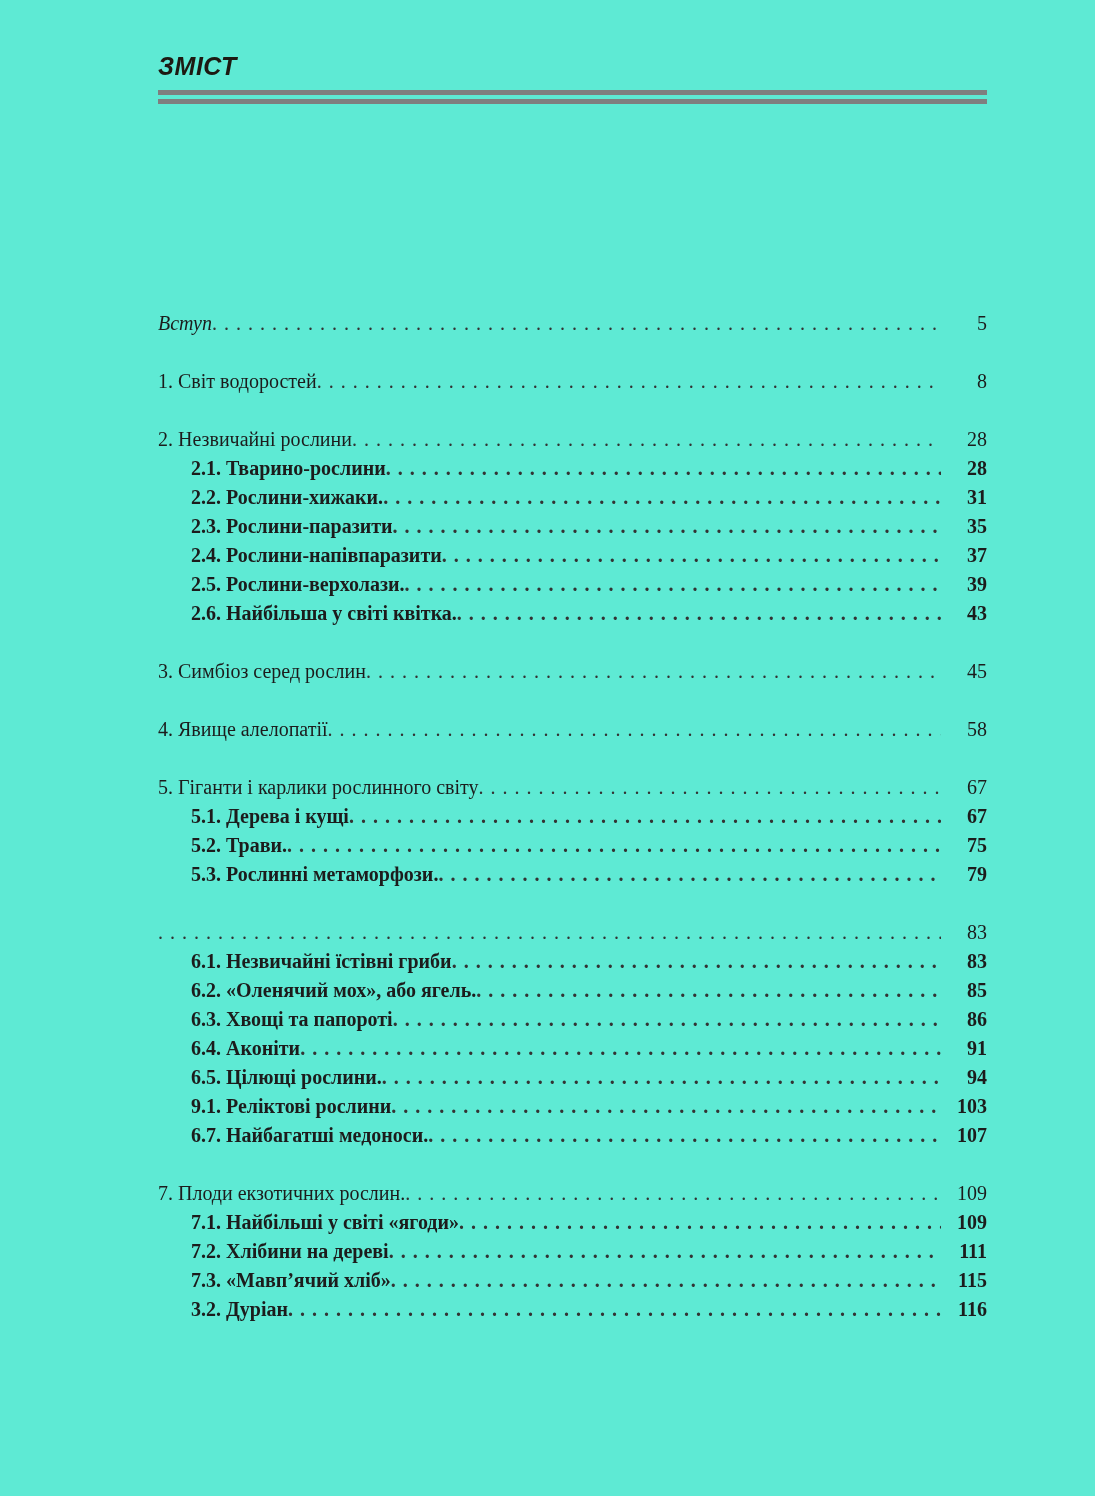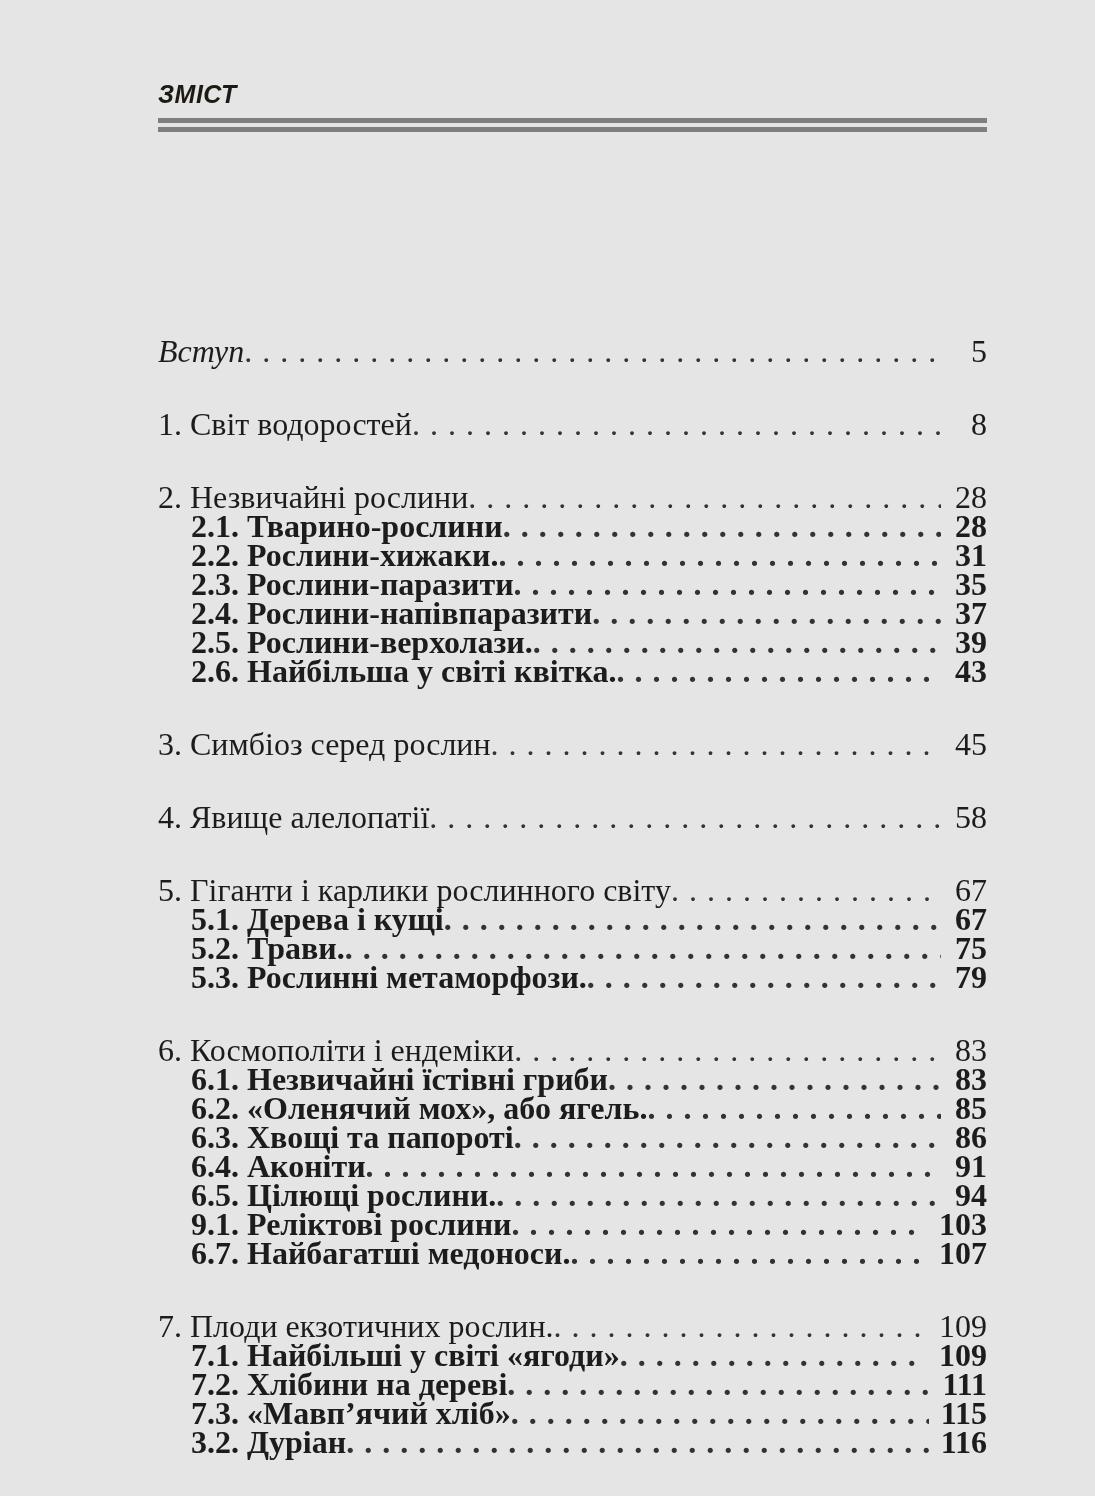--- a/index.html
+++ b/index.html
@@ -18,8 +18,8 @@
   .page {
     width: 1095px;
     height: 1496px;
-    background: #e5e5e5;
-    padding: 80px 108px 0 158px;
+    background: #5eead4;
+    padding: 52px 108px 0 158px;
     overflow: hidden;
   }
   .doc-title {

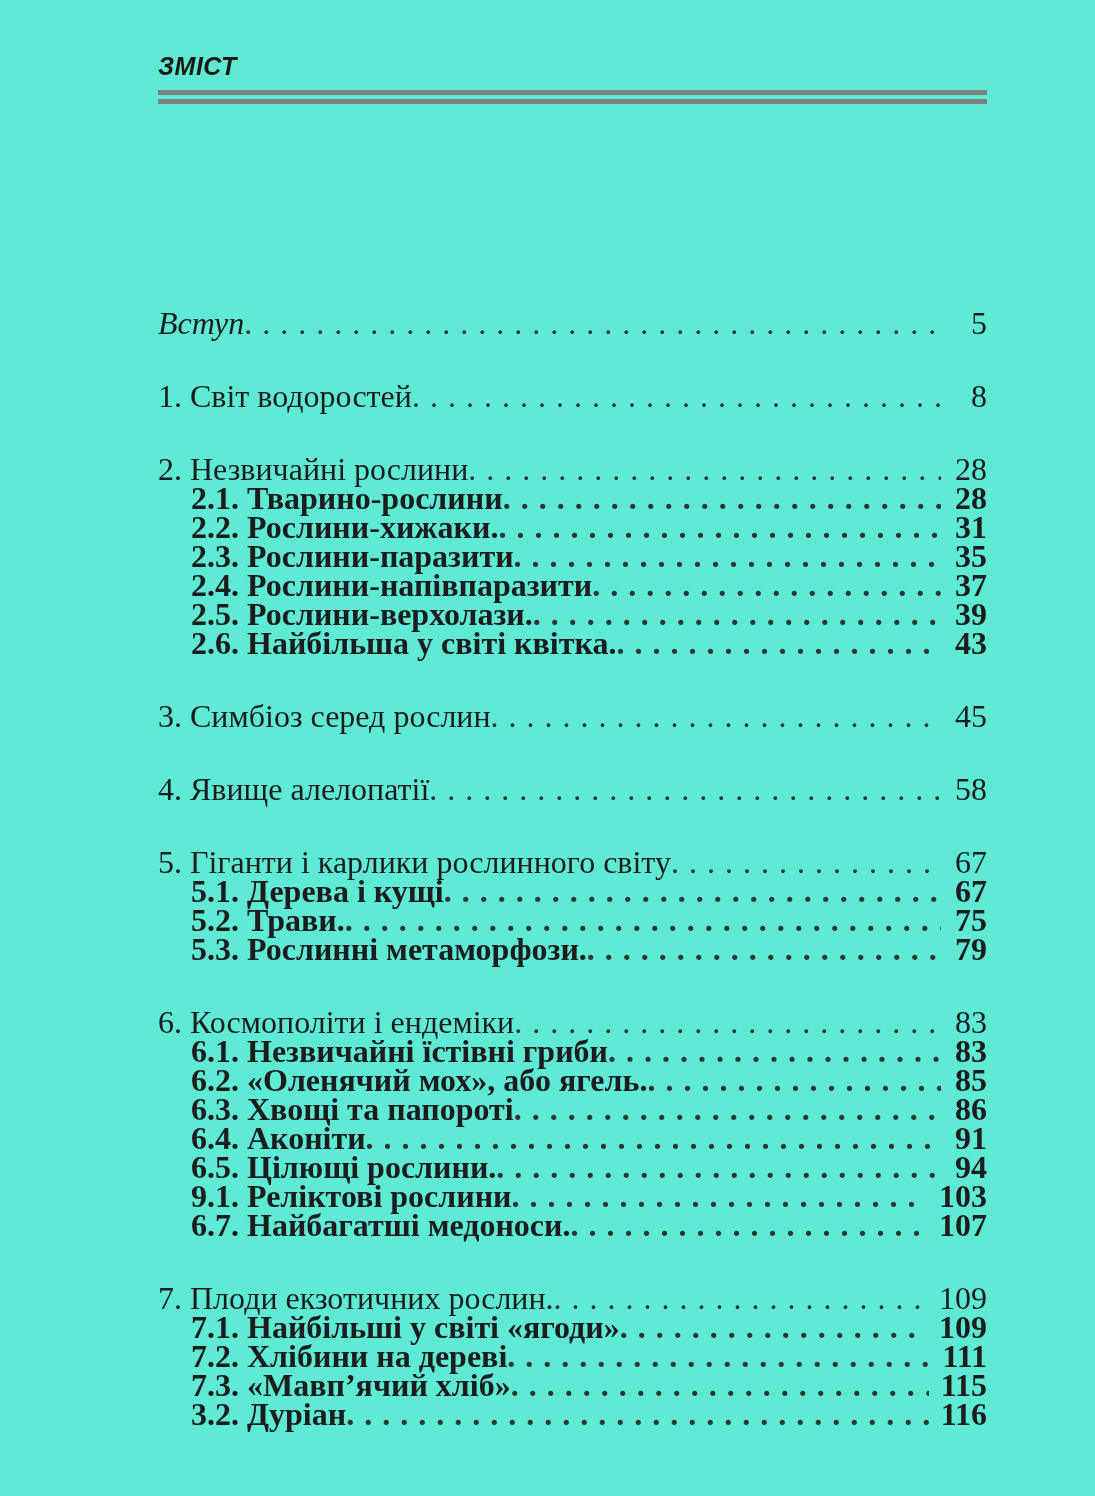--- a/index.html
+++ b/index.html
@@ -44,7 +44,7 @@
     display: flex;
     align-items: flex-start;
     line-height: 29px;
-    font-size: 32px;
+    font-size: 20px;
     color: var(--text-color);
   }
   .toc-row.level-1 { padding-left: 33px; font-weight: bold; }

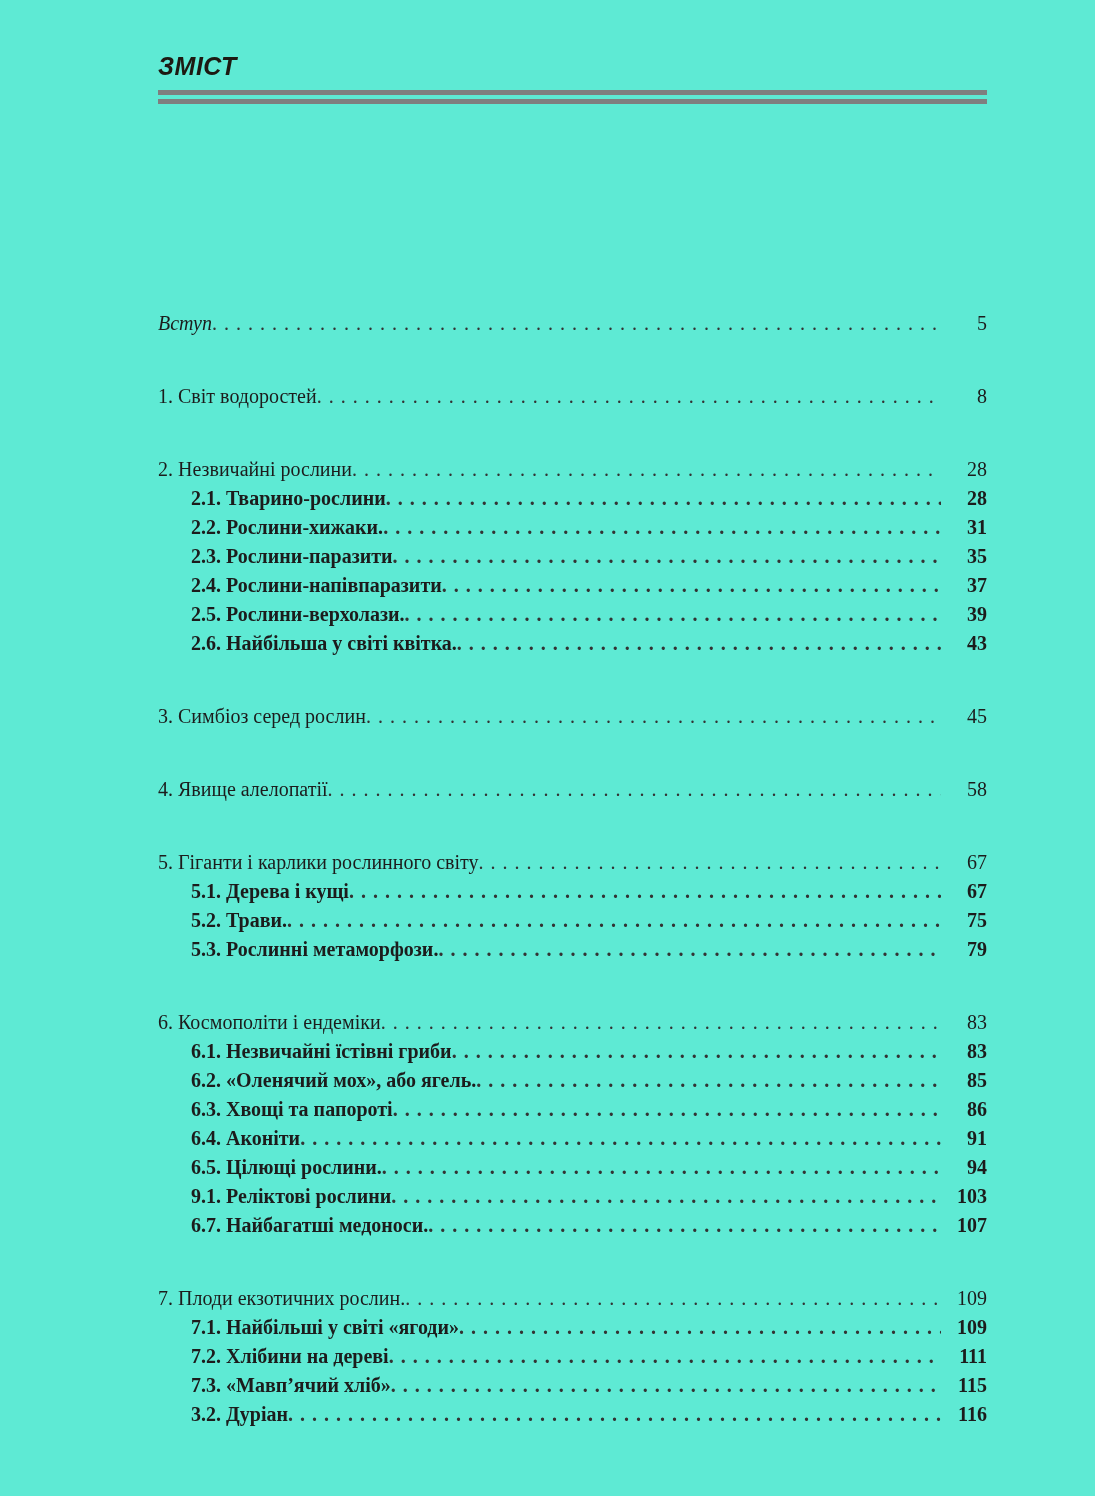--- a/index.html
+++ b/index.html
@@ -38,7 +38,7 @@
   .double-rule .bar + .bar { margin-top: 4px; }
 
   .toc { margin-top: 205px; }
-  .toc-group + .toc-group { margin-top: 44px; }
+  .toc-group + .toc-group { margin-top: 29px; }
 
   .toc-row {
     display: flex;

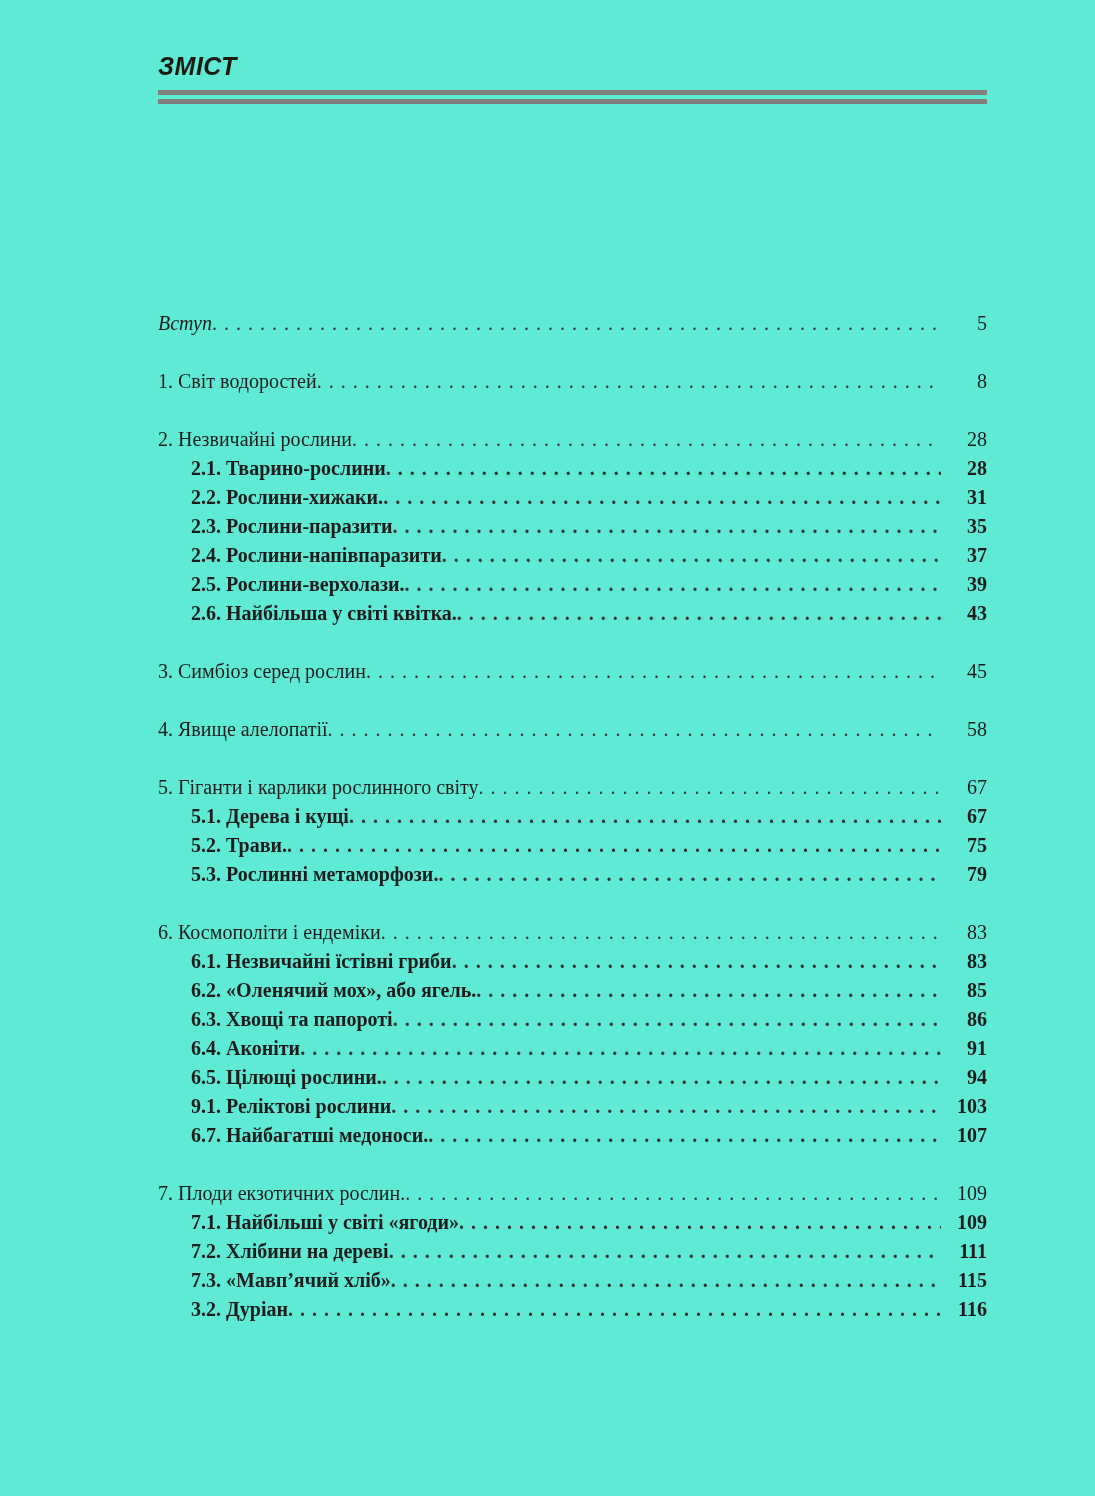--- a/index.html
+++ b/index.html
@@ -171,7 +171,6 @@
       </div>
       <div class="toc-group">
         <div class="toc-row level-0">
-    <span class="toc-label">6. Космополіти і ендеміки</span>
     <span class="toc-dots">. . . . . . . . . . . . . . . . . . . . . . . . . . . . . . . . . . . . . . . . . . . . . . . . . . . . . . . . . . . . . . . . . . . . . . . . . . . . . . . . . . . . . . . . . . </span>
     <span class="toc-page">83</span>
   </div>

